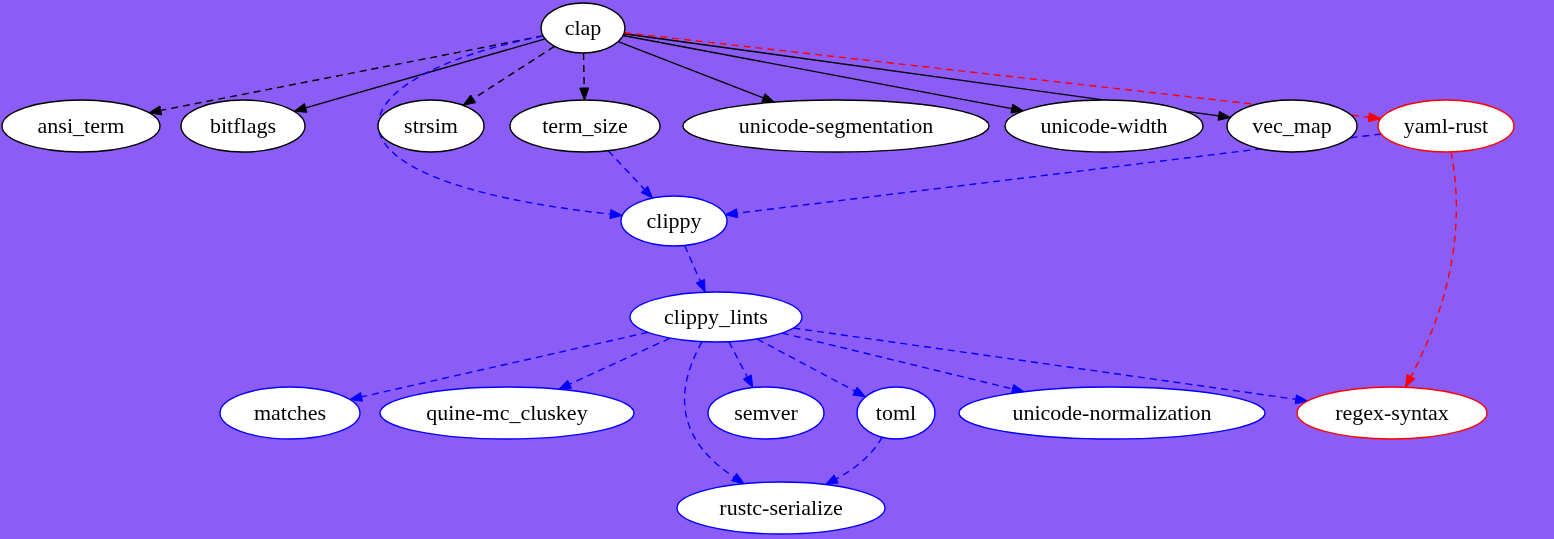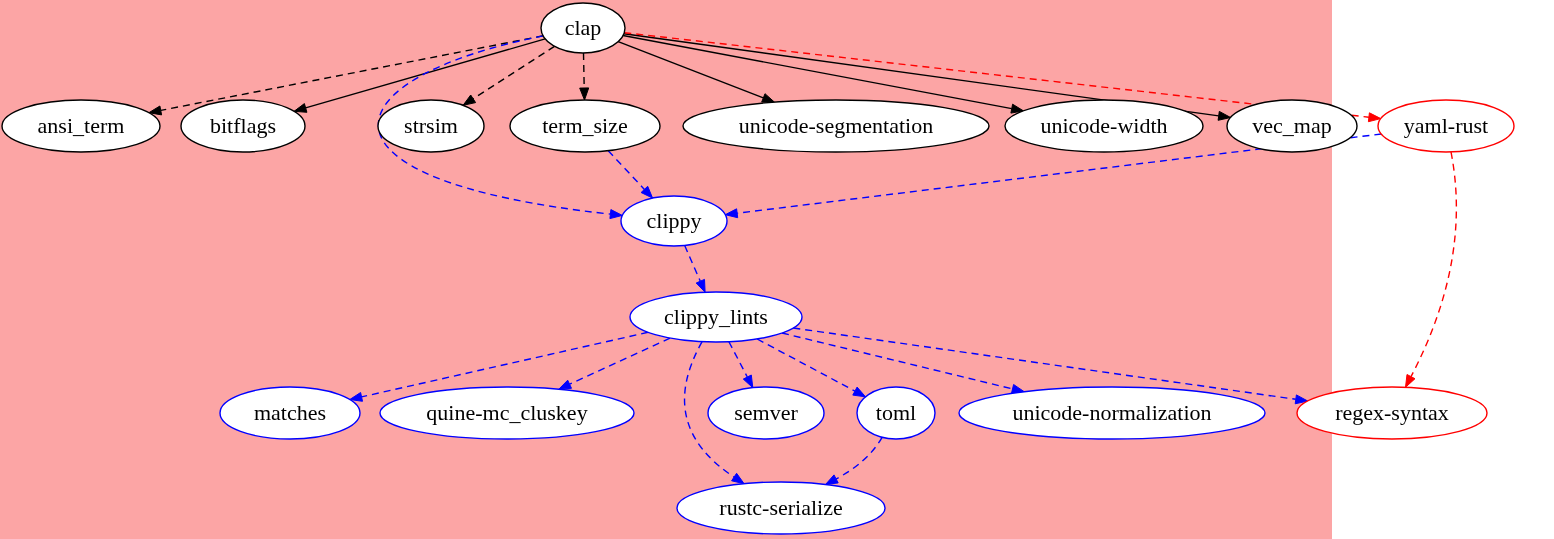--- a/index.html
+++ b/index.html
@@ -9,10 +9,10 @@
     background: #ffffff;
   }
   #graph-wrap {
-    width: 1332px;
+    width: 1554px;
     height: 539px;
     position: relative;
-    background: #fca5a5;
+    background: #8b5cf6;
   }
   svg {
     display: block;

